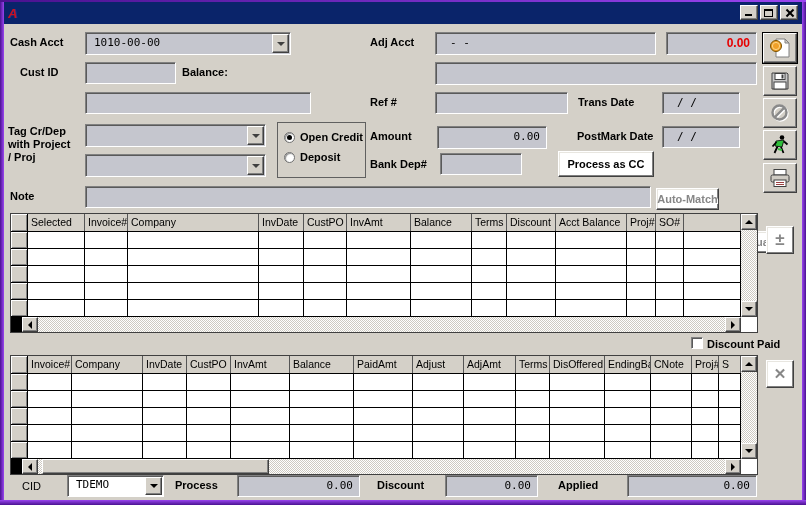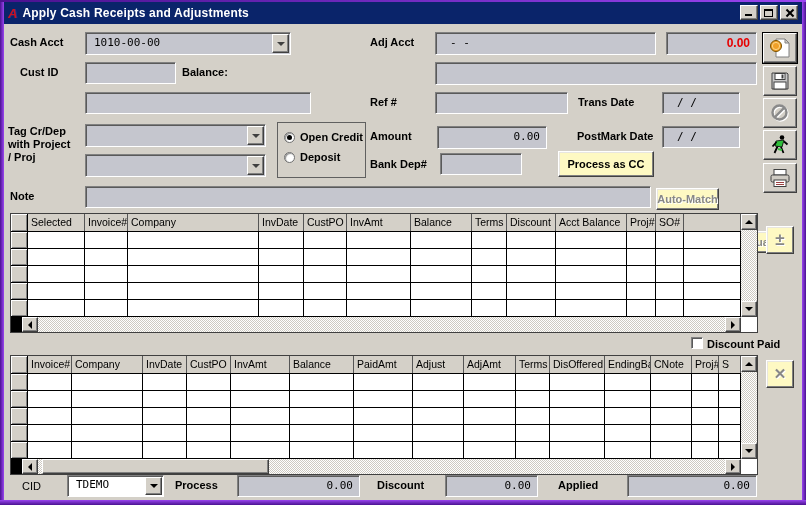--- a/index.html
+++ b/index.html
@@ -87,7 +87,6 @@
 
   <div class="titlebar">
     <span class="app-icon">A</span>
-    <span class="title-text">Apply Cash Receipts and Adjustments</span>
     <span class="win-btns">
       <span class="winbtn">
           <span class="glyph-min"></span>

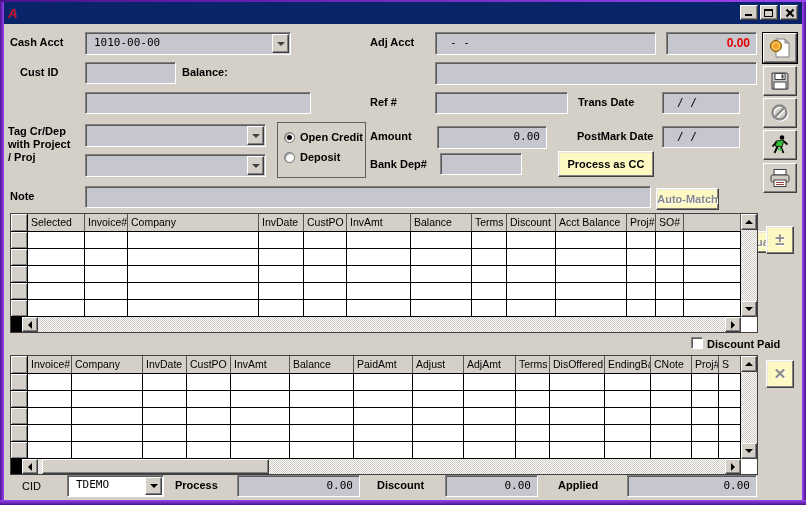--- a/index.html
+++ b/index.html
@@ -41,7 +41,7 @@
   .tri-left { width:0; height:0; border-top:4px solid transparent; border-bottom:4px solid transparent; border-right:4px solid #000; }
   .tri-right { width:0; height:0; border-top:4px solid transparent; border-bottom:4px solid transparent; border-left:4px solid #000; }
 
-  .btn { position:absolute; background:#fef9c3; border:1px solid; border-color:#FFF #404040 #404040 #FFF; box-shadow:inset -1px -1px 0 #808080, inset 1px 1px 0 #E8E6E0; font-weight:bold; font-size:11px; text-align:center; cursor:default; font-family:"Liberation Sans",sans-serif; }
+  .btn { position:absolute; background:#ffffff; border:1px solid; border-color:#FFF #404040 #404040 #FFF; box-shadow:inset -1px -1px 0 #808080, inset 1px 1px 0 #E8E6E0; font-weight:bold; font-size:11px; text-align:center; cursor:default; font-family:"Liberation Sans",sans-serif; }
   .btn.disabled { color:#878787; text-shadow:1px 1px 0 #FFF; }
 
   .groupbox { position:absolute; border:1px solid #606060; background:#D4D0C8; }

